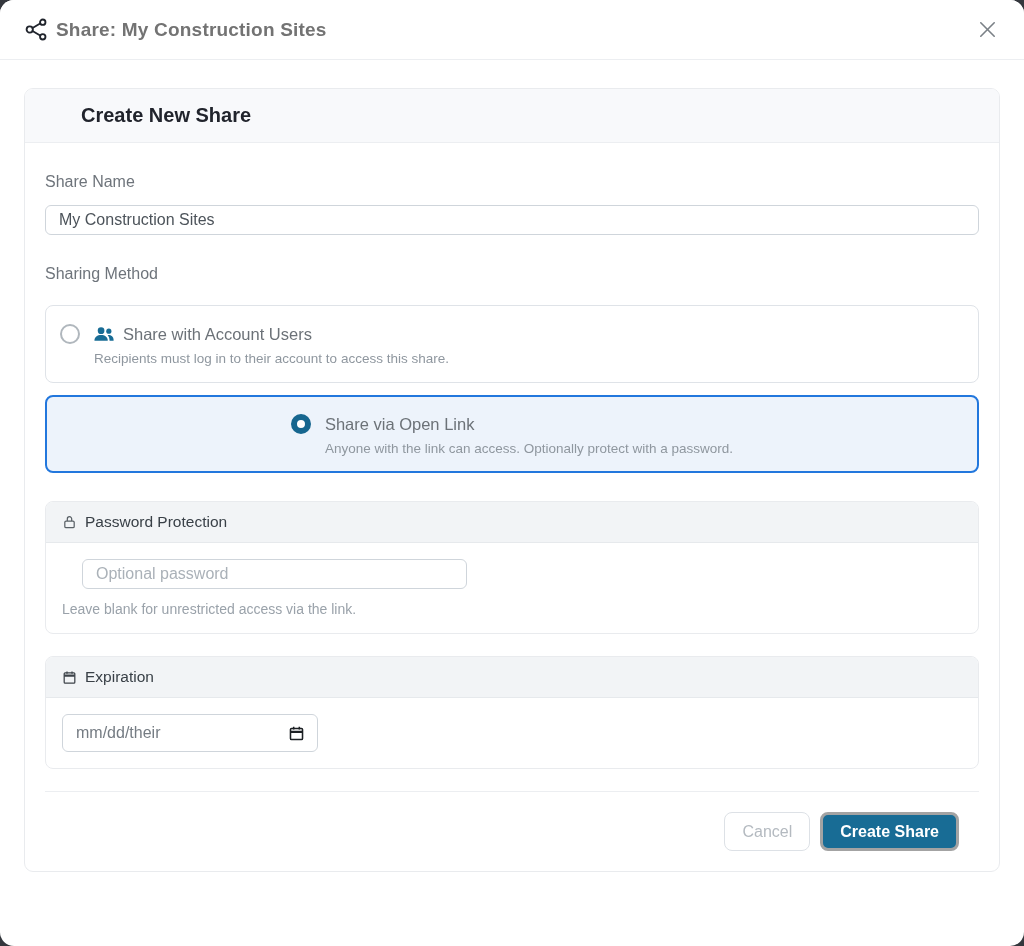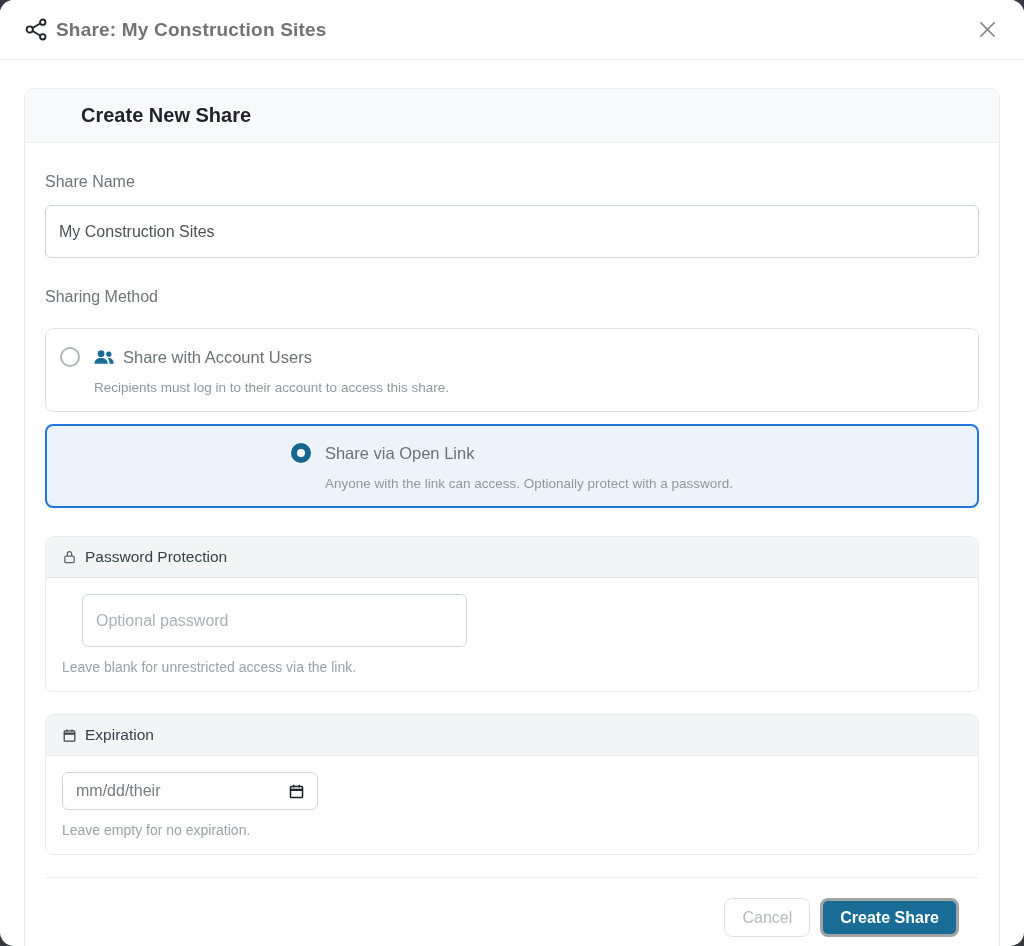--- a/index.html
+++ b/index.html
@@ -56,7 +56,7 @@
     margin-bottom: 14px;
   }
   .text-input {
-    width: 100%; height: 53px;
+    width: 100%; height: 30px;
     border: 1px solid #cfd5db; border-radius: 6px;
     padding: 0 13px;
     font-size: 16px; color: #4c535a;

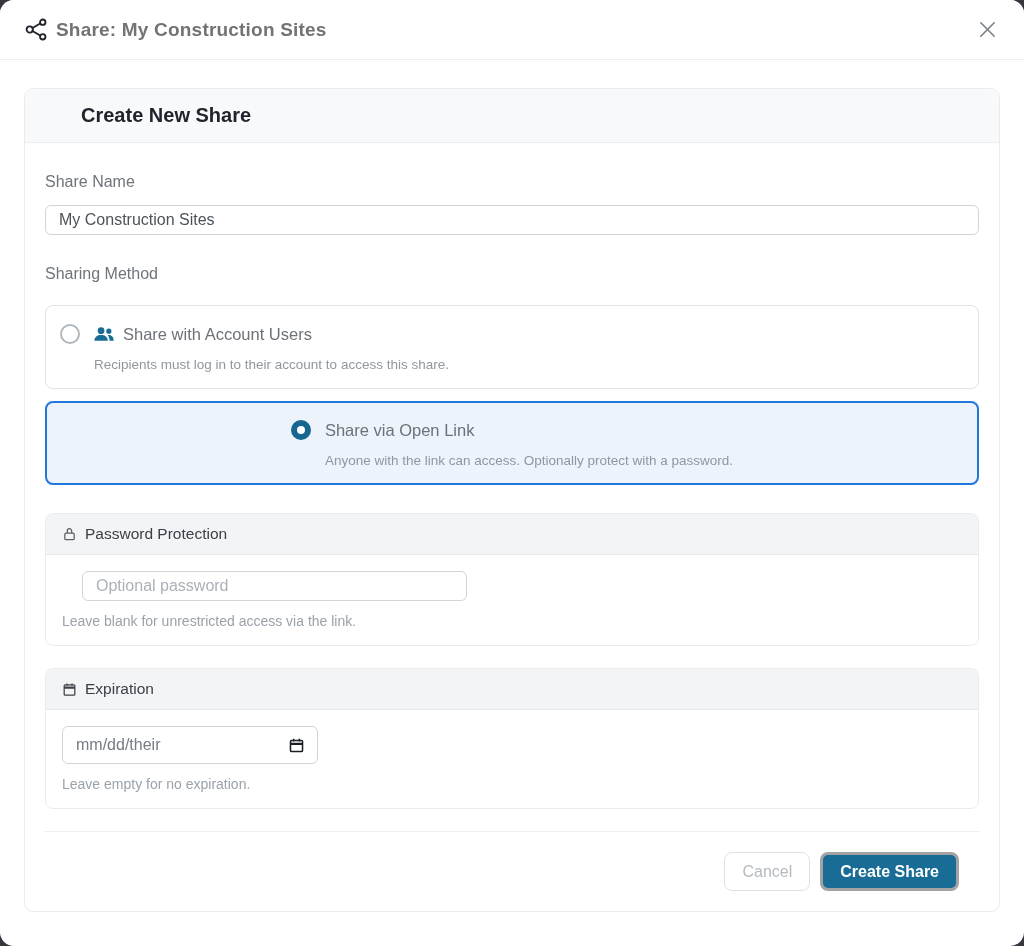--- a/index.html
+++ b/index.html
@@ -96,7 +96,7 @@
   .option-content { display: flex; flex-direction: column; }
   .option-title-row { display: flex; align-items: center; gap: 9px; min-height: 24px; }
   .option-label { font-size: 16.5px; color: #6c7278; }
-  .option-desc { font-size: 13.5px; color: #8f979f; margin-top: 11px; }
+  .option-desc { font-size: 13.5px; color: #8f979f; margin-top: 5px; }
 
   
   .section {

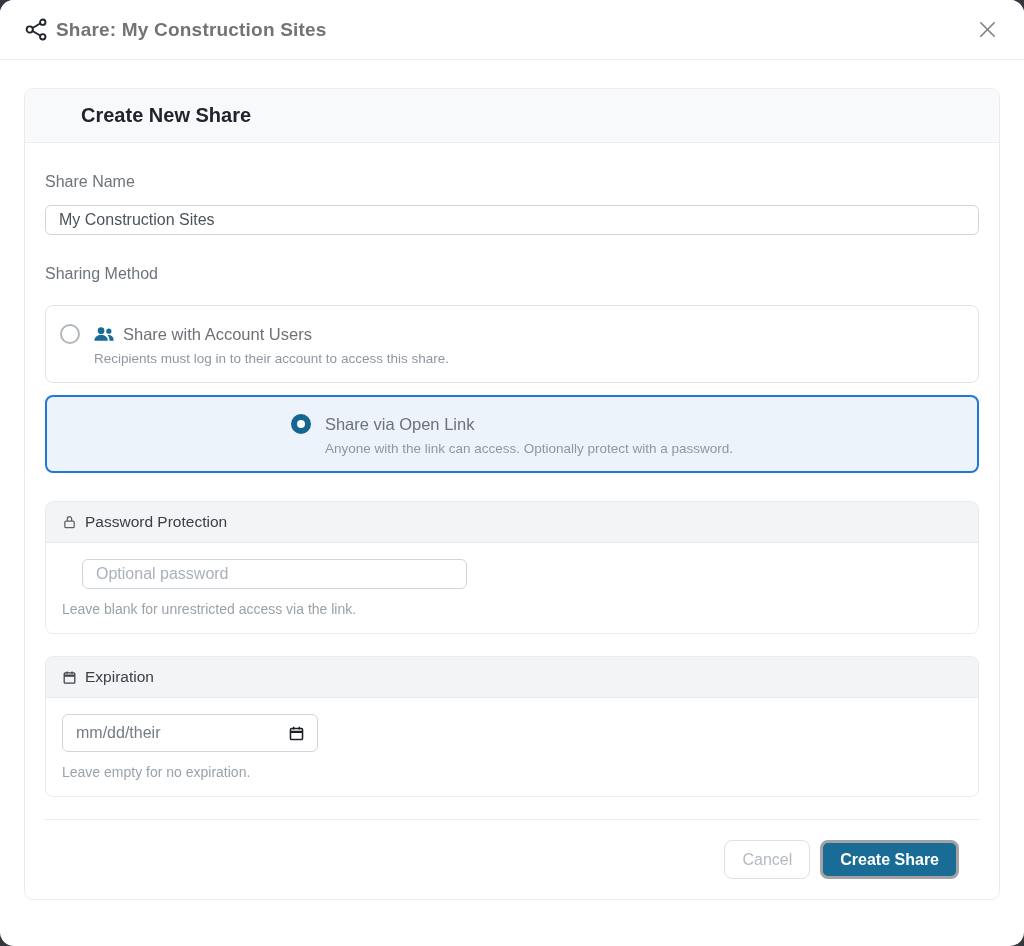--- a/index.html
+++ b/index.html
@@ -261,7 +261,6 @@
                 </svg>
               </span>
             </div>
-            <div class="helper-text">Leave empty for no expiration.</div>
           </div>
         </div>
 

